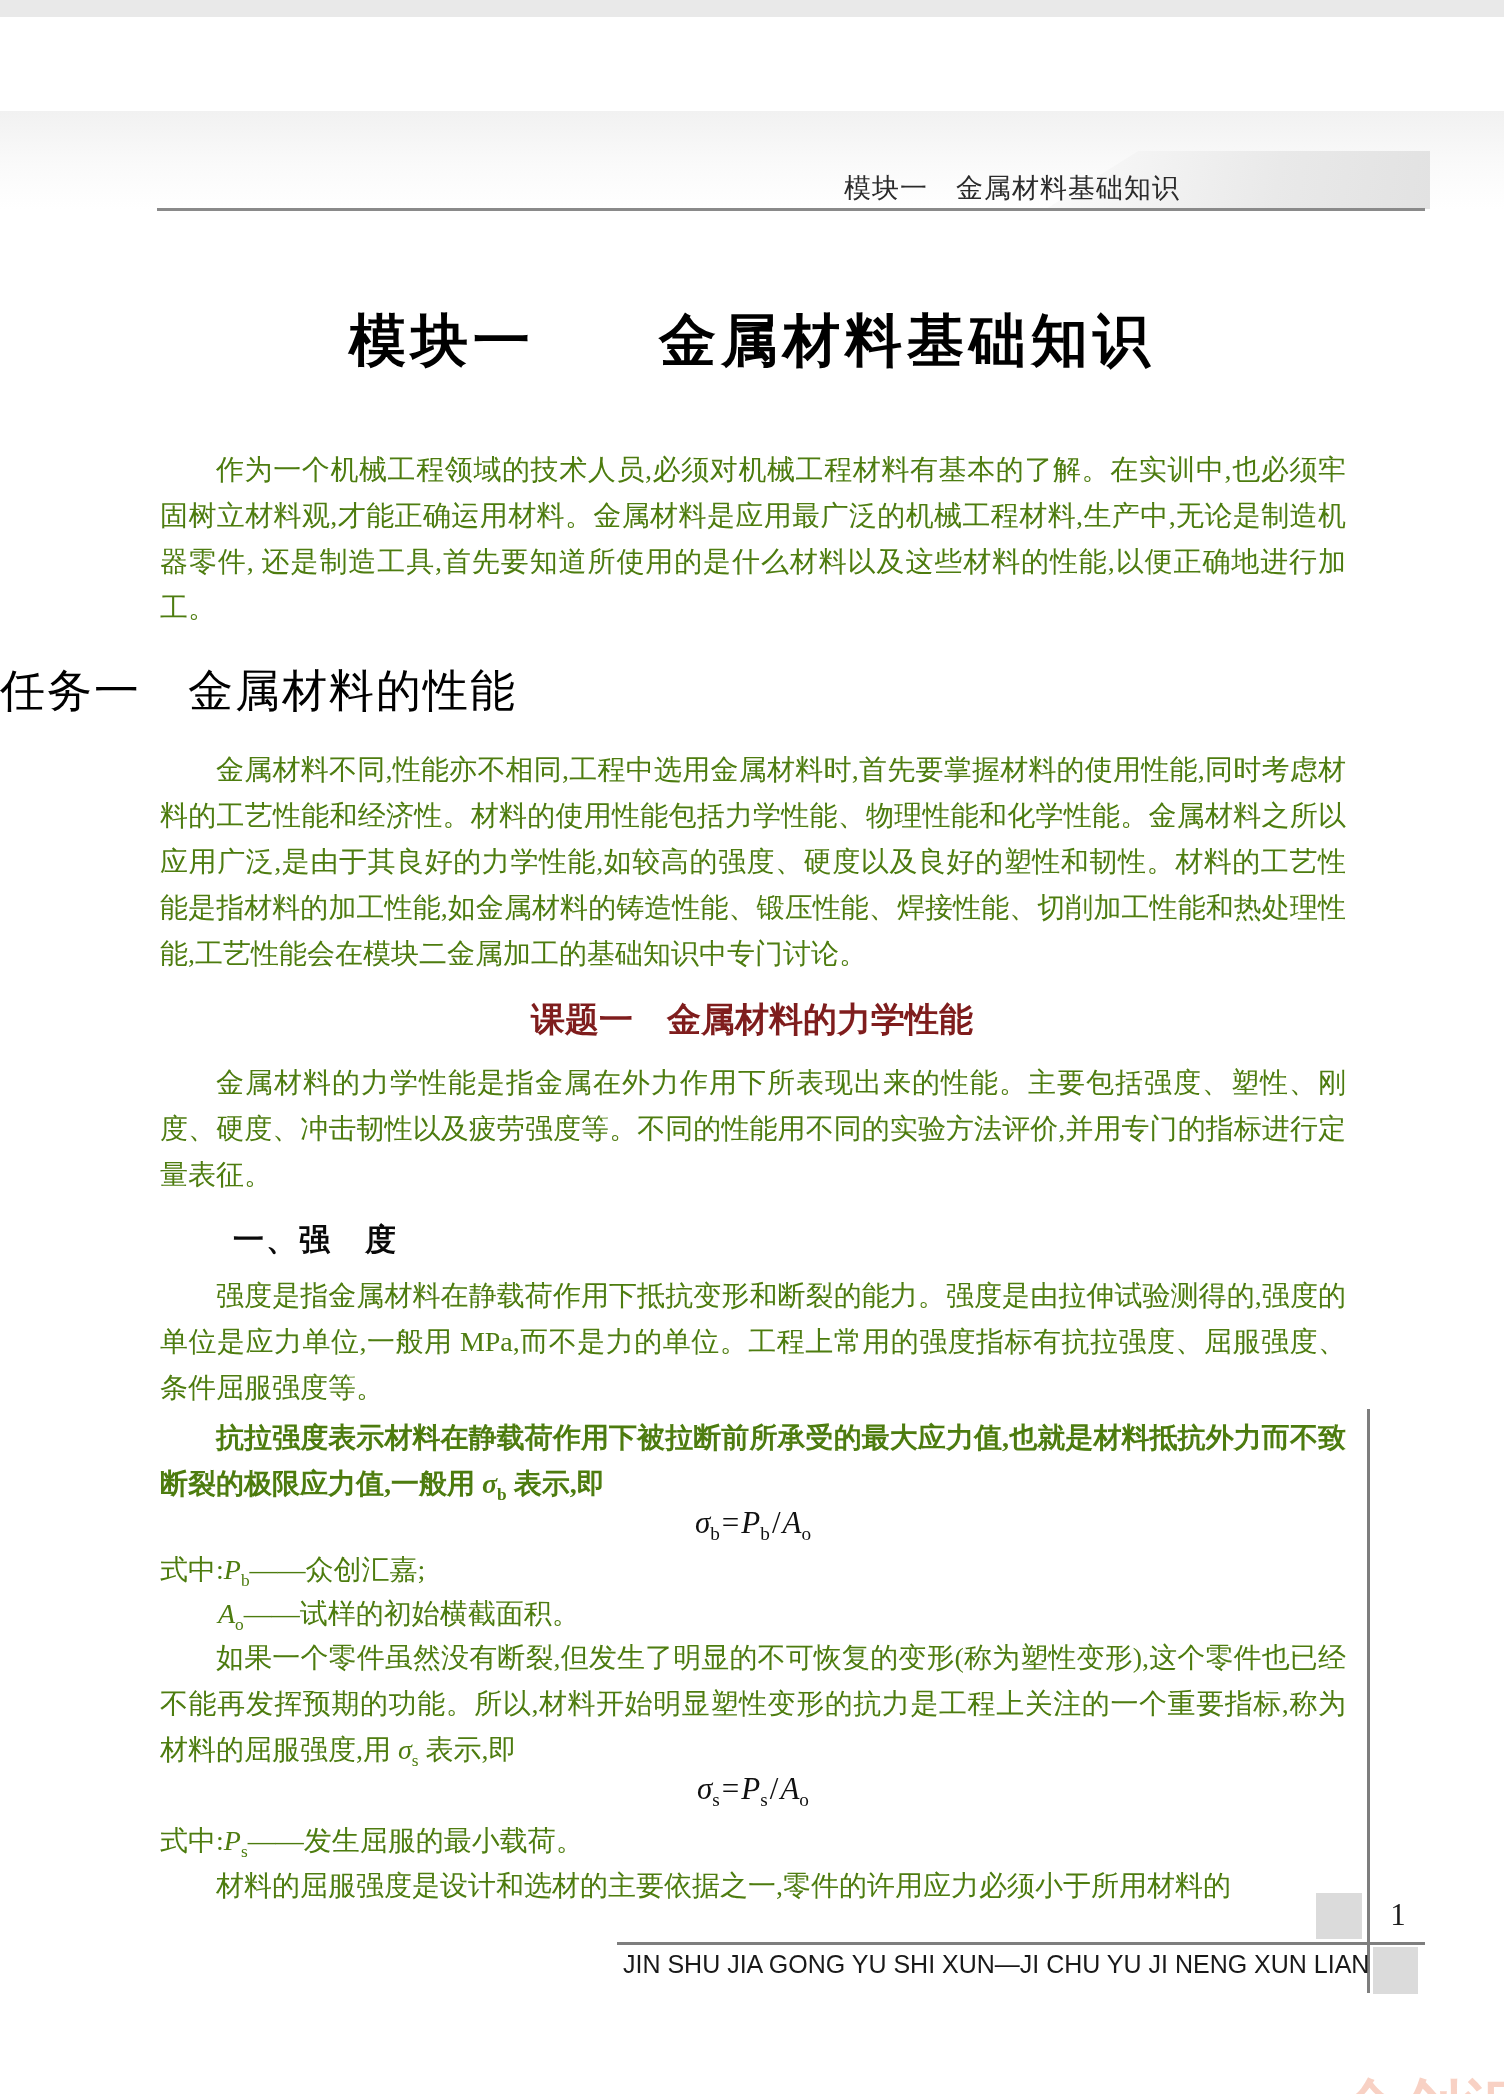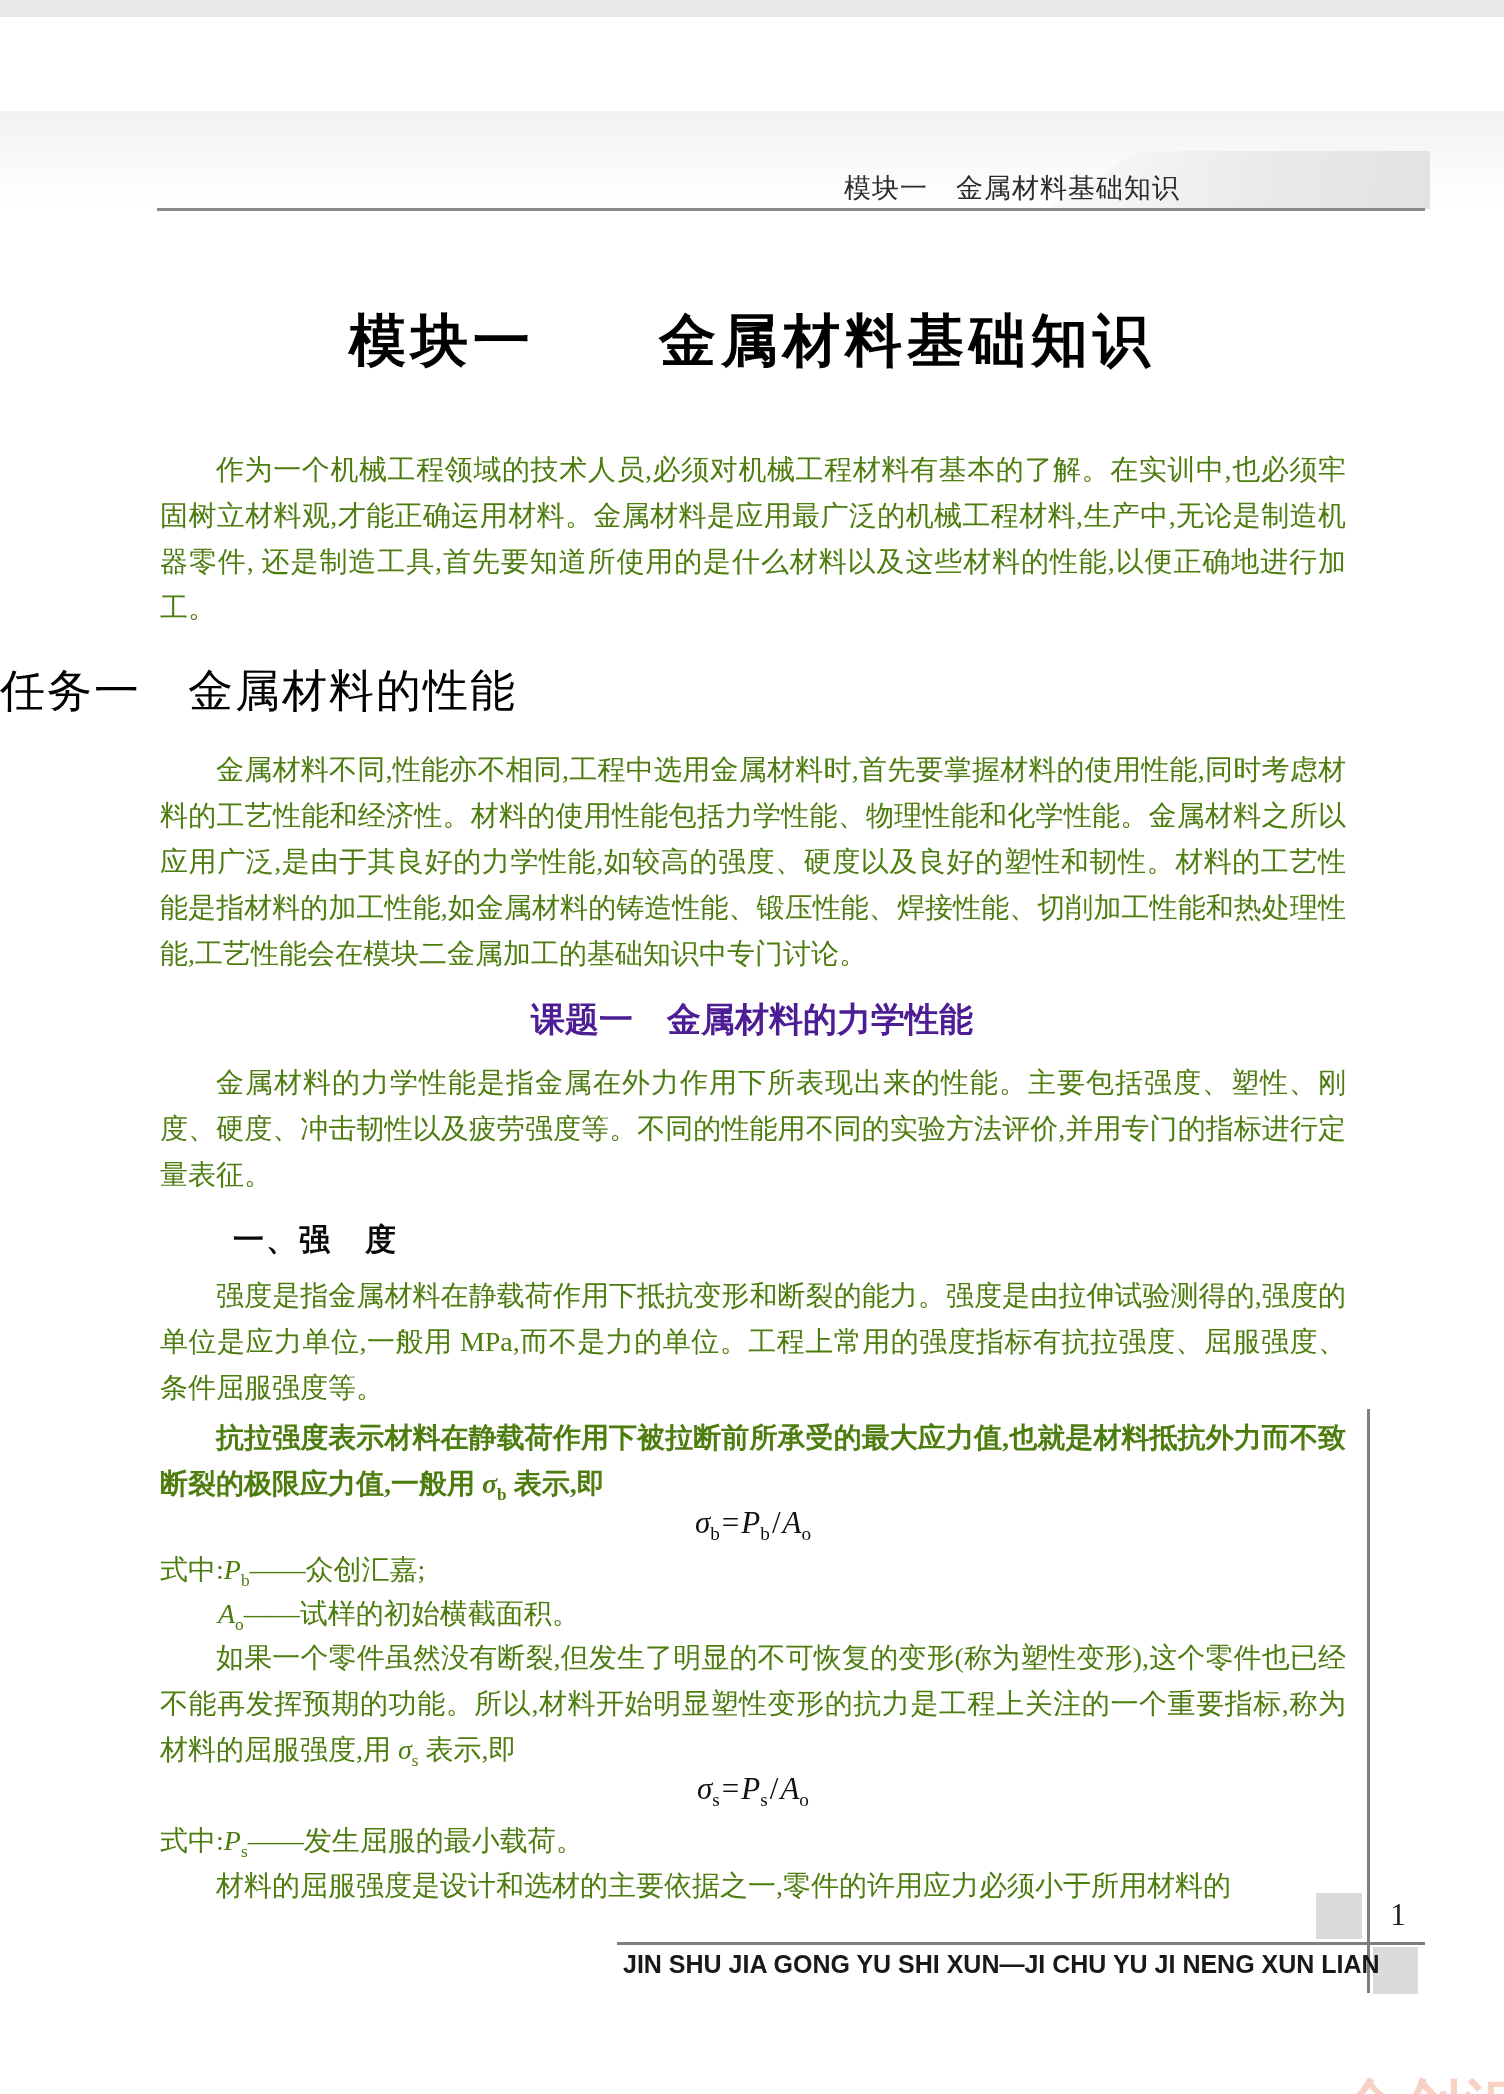--- a/index.html
+++ b/index.html
@@ -36,7 +36,7 @@
   .topic-title {
     position:absolute; left:0; top:980px; width:100%; text-align:center;
     font-family:"Liberation Sans","DejaVu Sans",sans-serif;
-    font-size:34px; font-weight:bold; color:#4c1d95;
+    font-size:34px; font-weight:bold; color:#7f1d1d;
   }
   .strength-heading {
     position:absolute; left:233px; top:1202px;

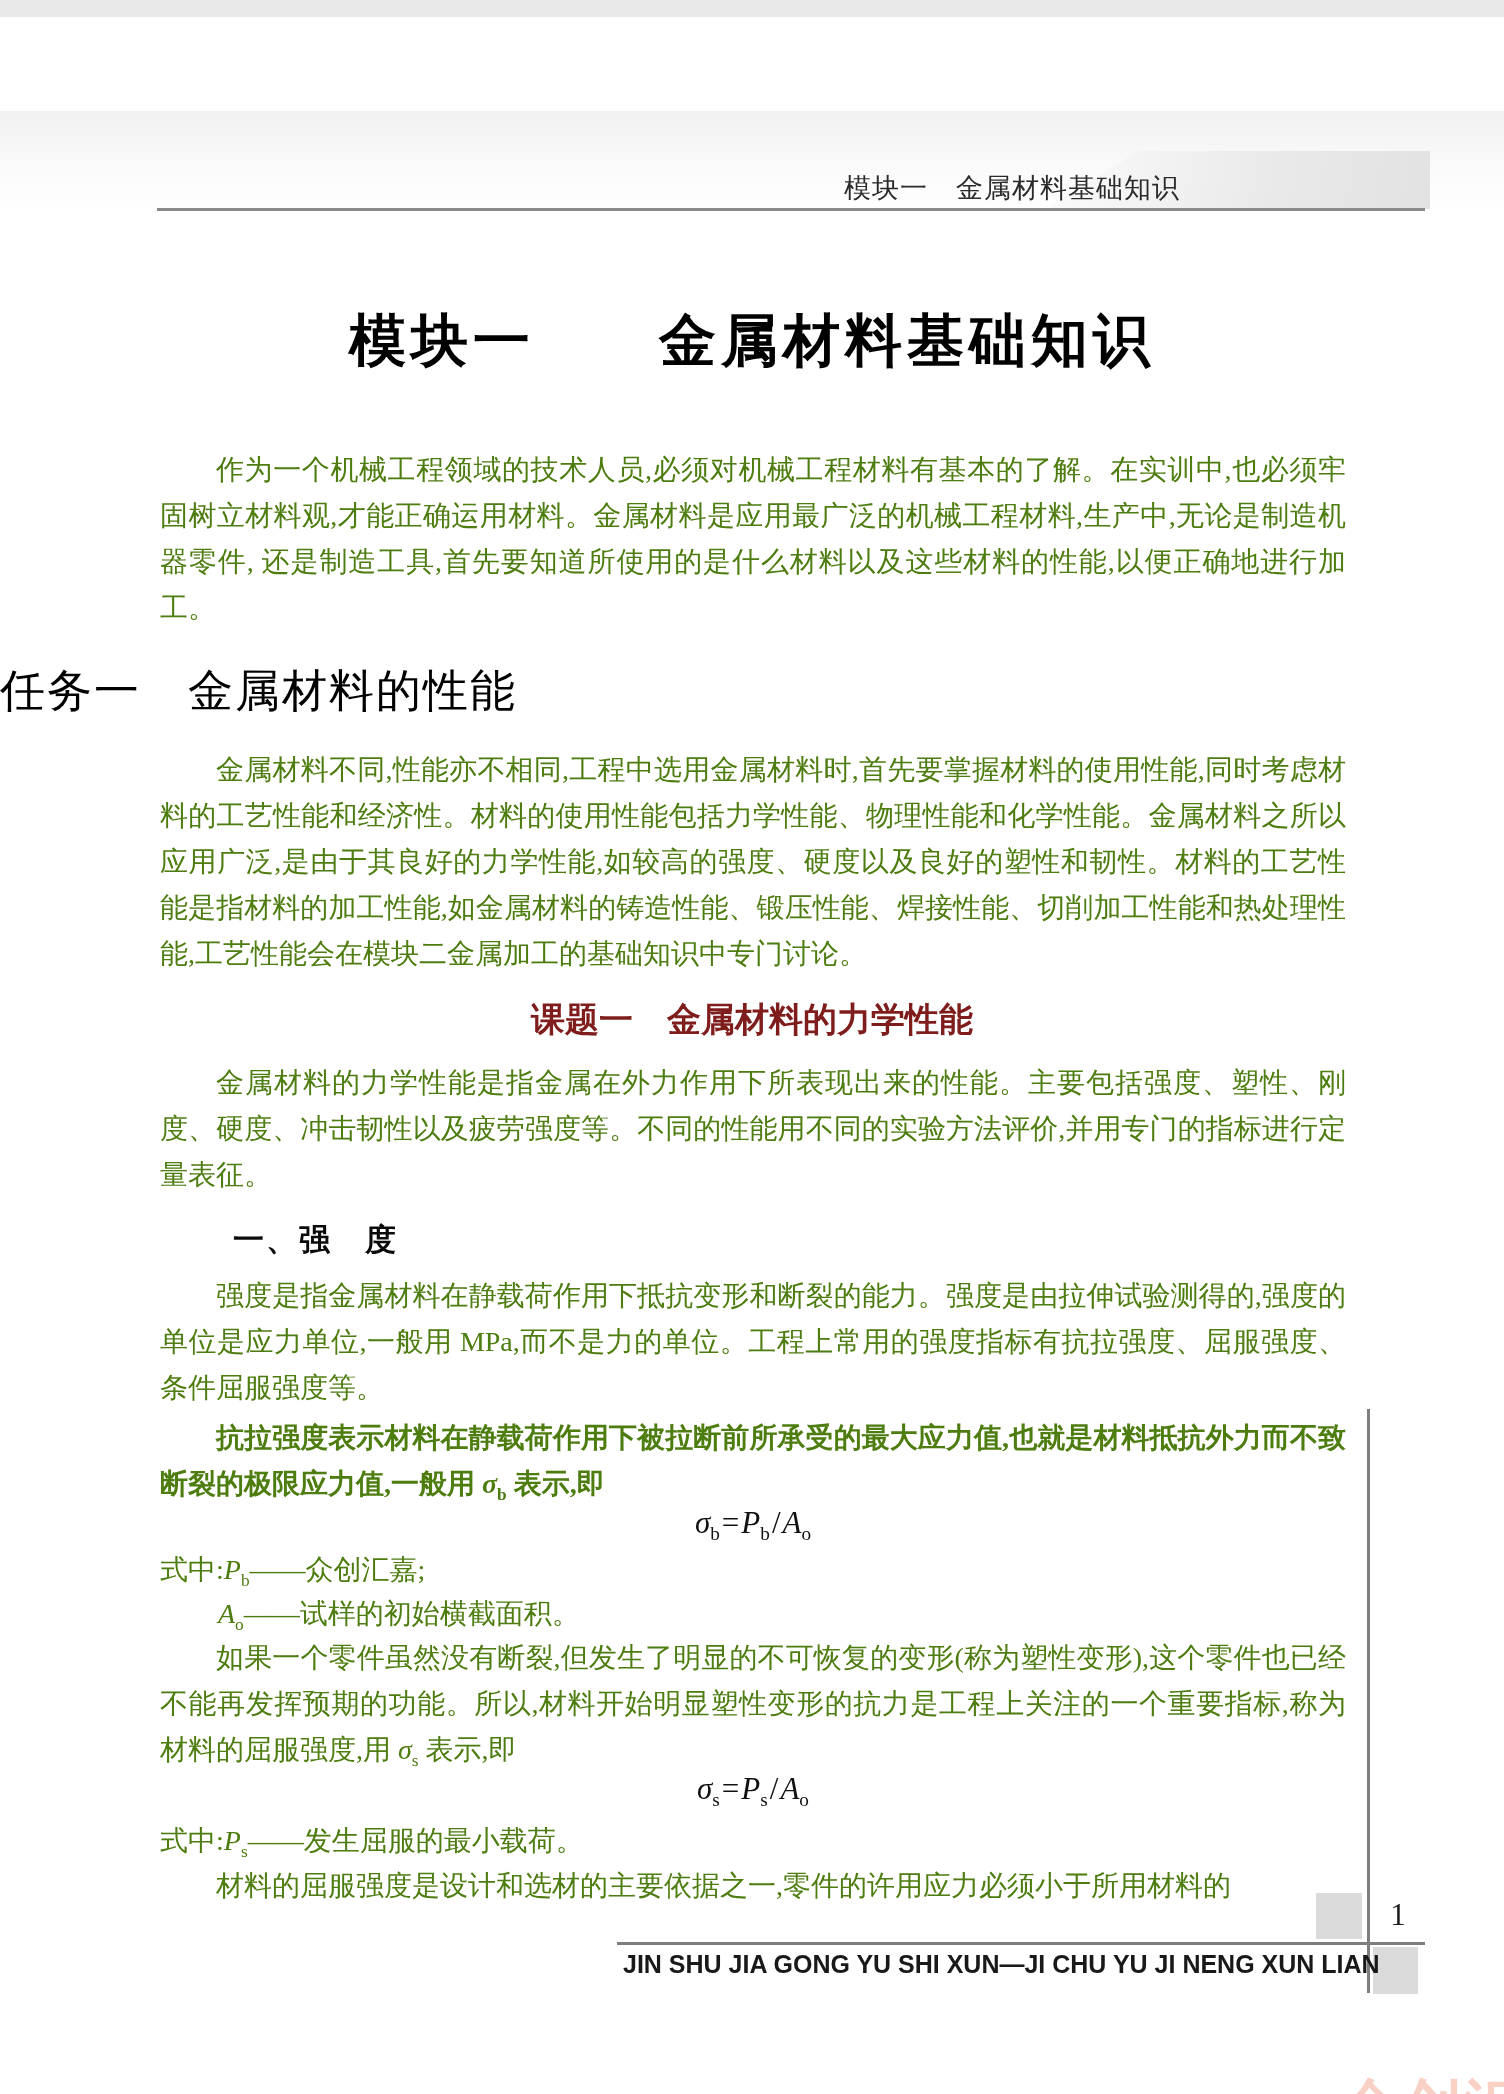--- a/index.html
+++ b/index.html
@@ -78,7 +78,7 @@
   .footer-pinyin {
     position:absolute; left:623px; top:1933px; width:740px; text-align:center;
     font-family:"Liberation Sans","DejaVu Sans",sans-serif;
-    font-size:25px; font-weight:bold; color:#191919; white-space:nowrap;
+    font-size:25px; font-weight:normal; color:#191919; white-space:nowrap;
   }
   
   .watermark {

